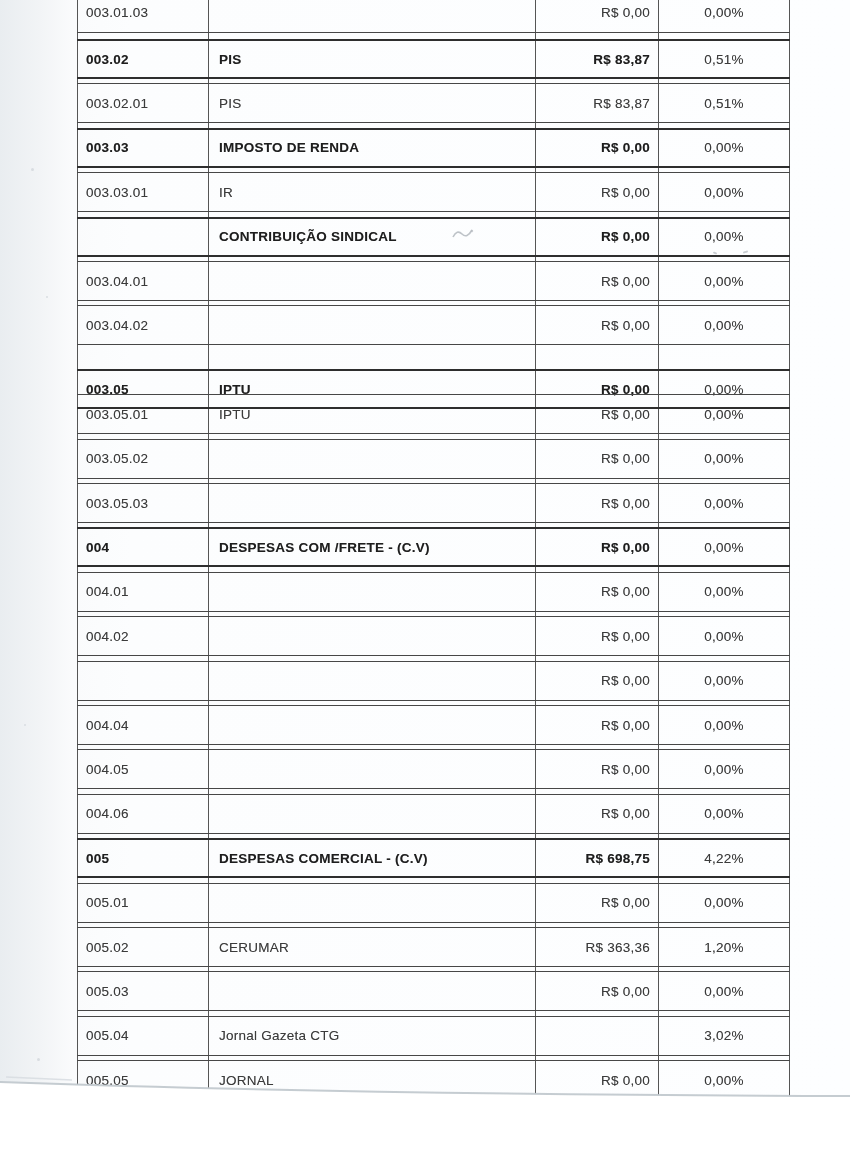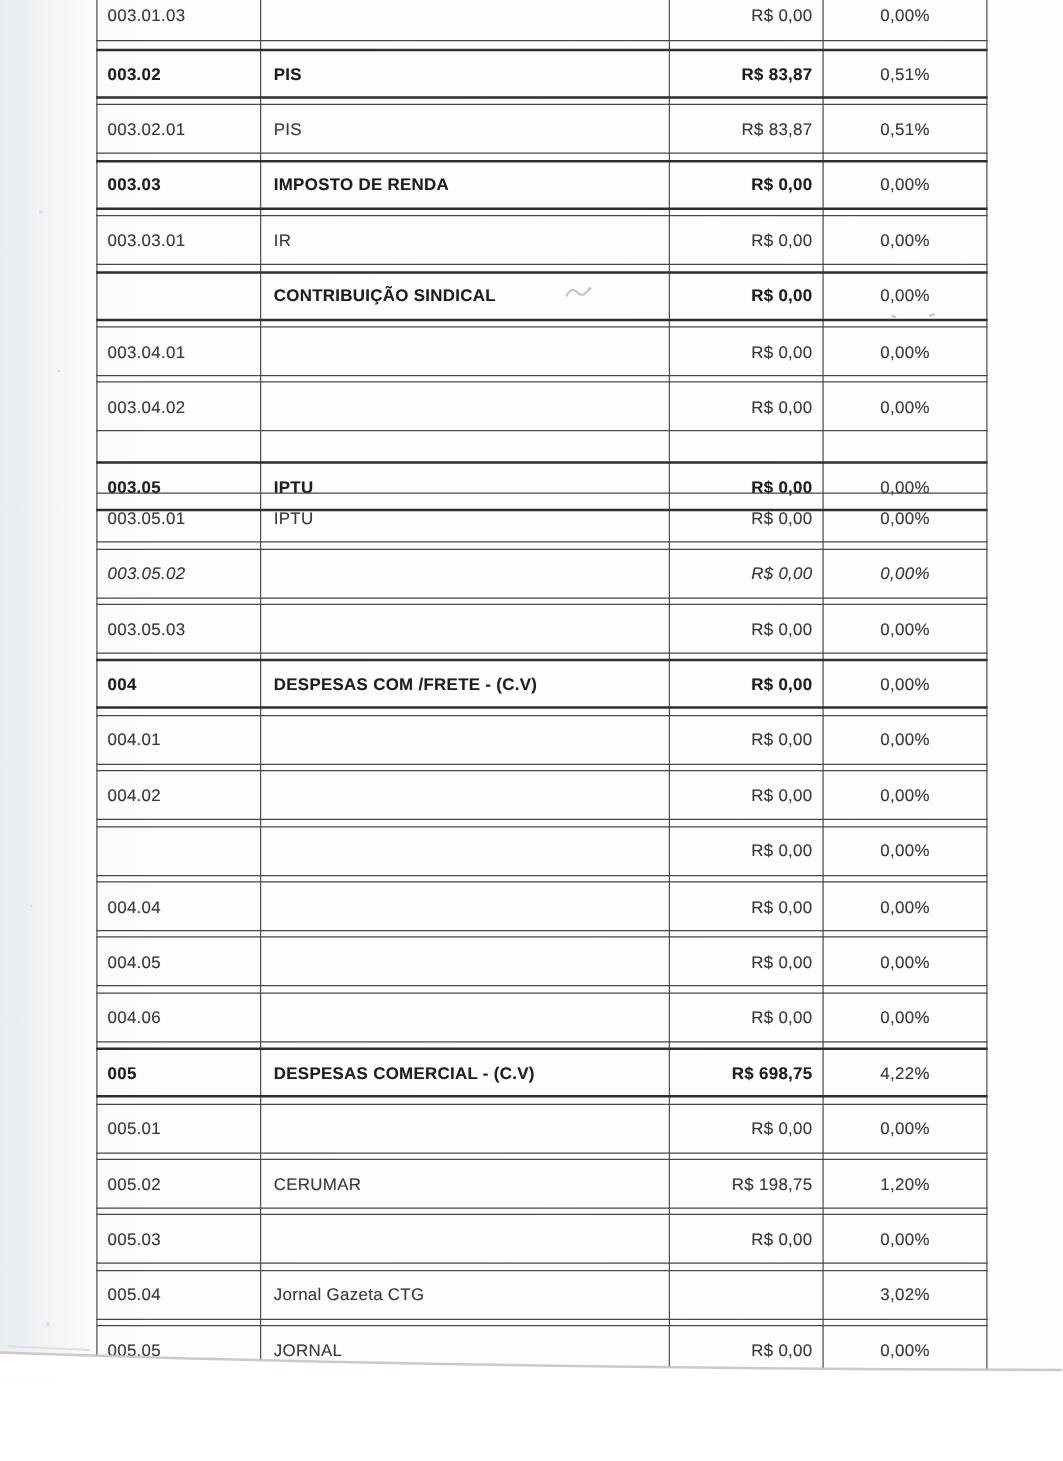--- a/index.html
+++ b/index.html
@@ -109,7 +109,7 @@
     <div class="cell c-val">R$ 0,00</div>
     <div class="cell c-pct">0,00%</div>
   </div>
-      <div class="row" style="top: 438.6px; font-style: italic;">
+      <div class="row" style="top: 438.6px;">
     <div class="cell c-code">003.05.02</div>
     <div class="cell c-desc"></div>
     <div class="cell c-val">R$ 0,00</div>

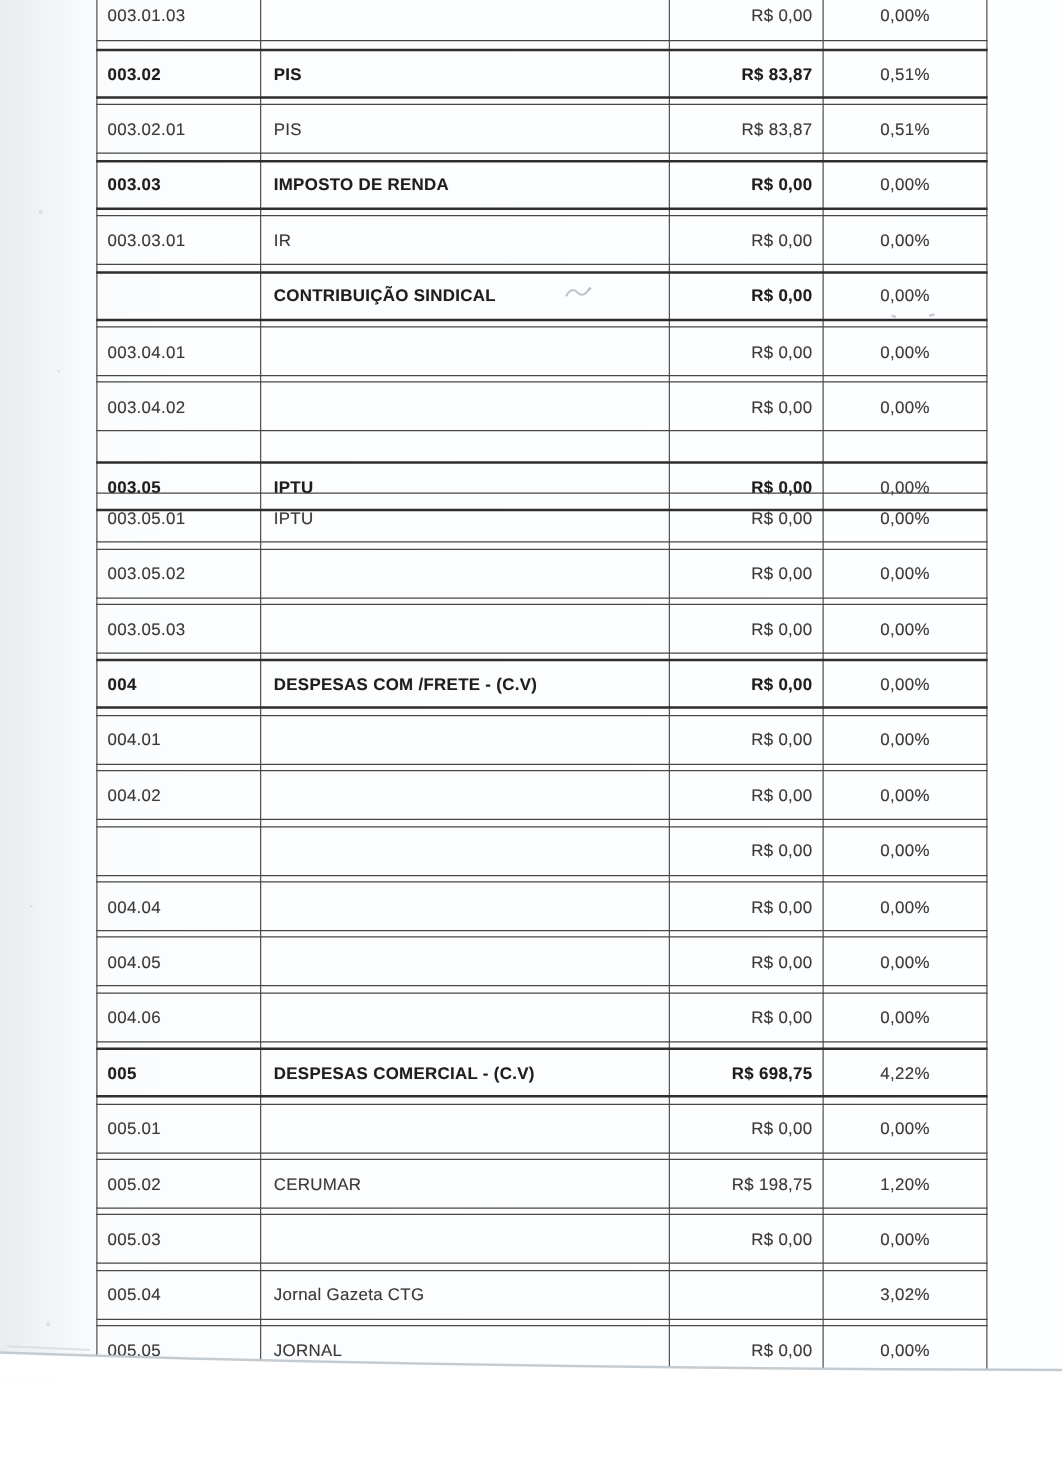--- a/index.html
+++ b/index.html
@@ -177,7 +177,7 @@
       <div class="row" style="top: 927px;">
     <div class="cell c-code">005.02</div>
     <div class="cell c-desc">CERUMAR</div>
-    <div class="cell c-val">R$ 198,75</div>
+    <div class="cell c-val">R$ 363,36</div>
     <div class="cell c-pct">1,20%</div>
   </div>
       <div class="row" style="top: 971.4px;">

